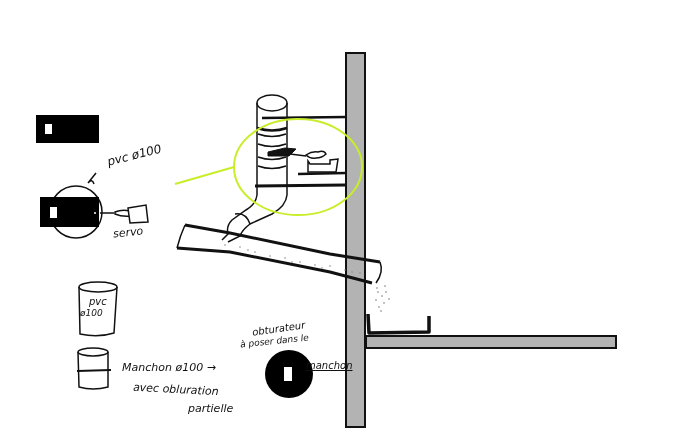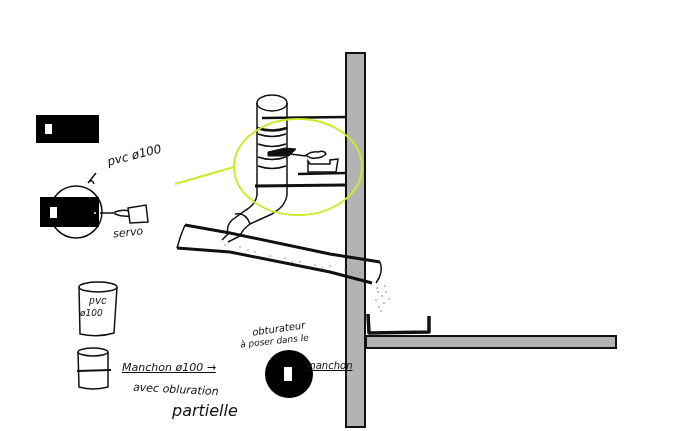--- a/index.html
+++ b/index.html
@@ -132,7 +132,7 @@
 
 <div class="lbl" style="left:106px; top:156px; font-size:12px; transform:rotate(-14deg); transform-origin:left top;">pvc ø100</div>
 <div class="lbl" style="left:113px; top:227px; font-size:11px; transform:rotate(-6deg);">servo</div>
-<div class="lbl" style="left:89px; top:297px; font-size:10px;font-family:Liberation Mono, monospace;">pvc</div>
+<div class="lbl" style="left:89px; top:297px; font-size:10px;">pvc</div>
 <div class="lbl" style="left:80px; top:309px; font-size:9px;">ø100</div>
 <div class="lbl" style="left:122px; top:362px; font-size:11px;text-decoration:underline;">Manchon ø100  →</div>
 <div class="lbl" style="left:133px; top:384px; font-size:11px; transform:rotate(3deg);">avec obluration</div>

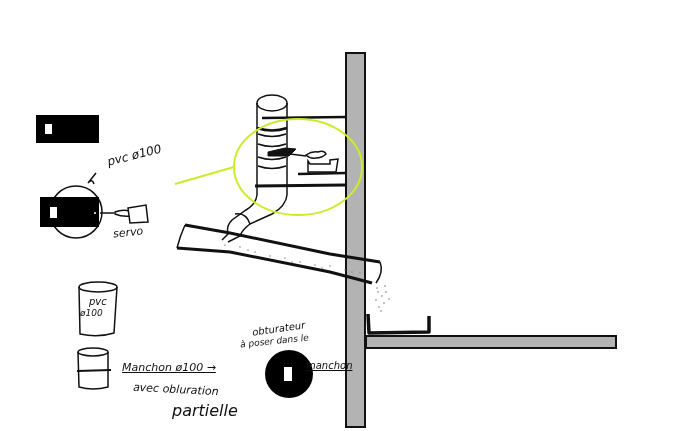--- a/index.html
+++ b/index.html
@@ -134,7 +134,7 @@
 <div class="lbl" style="left:113px; top:227px; font-size:11px; transform:rotate(-6deg);">servo</div>
 <div class="lbl" style="left:89px; top:297px; font-size:10px;">pvc</div>
 <div class="lbl" style="left:80px; top:309px; font-size:9px;">ø100</div>
-<div class="lbl" style="left:122px; top:362px; font-size:11px;text-decoration:underline;">Manchon ø100  →</div>
+<div class="lbl" style="left:122px; top:362px; font-size:11px;">Manchon ø100  →</div>
 <div class="lbl" style="left:133px; top:384px; font-size:11px; transform:rotate(3deg);">avec obluration</div>
 <div class="lbl" style="left:172px; top:403px; font-size:16px;text-align:center;">partielle</div>
 <div class="lbl" style="left:252px; top:324px; font-size:10px; transform:rotate(-8deg);">obturateur</div>

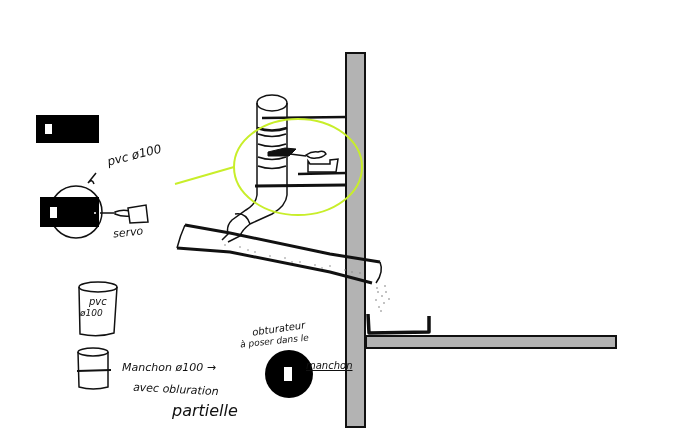--- a/index.html
+++ b/index.html
@@ -136,7 +136,7 @@
 <div class="lbl" style="left:80px; top:309px; font-size:9px;">ø100</div>
 <div class="lbl" style="left:122px; top:362px; font-size:11px;">Manchon ø100  →</div>
 <div class="lbl" style="left:133px; top:384px; font-size:11px; transform:rotate(3deg);">avec obluration</div>
-<div class="lbl" style="left:172px; top:403px; font-size:16px;text-align:center;">partielle</div>
+<div class="lbl" style="left:188px; top:403px; font-size:11px;text-align:center;">partielle</div>
 <div class="lbl" style="left:252px; top:324px; font-size:10px; transform:rotate(-8deg);">obturateur</div>
 <div class="lbl" style="left:240px; top:337px; font-size:9px; transform:rotate(-6deg);">à poser dans le</div>
 <div class="lbl" style="left:306px; top:361px; font-size:10px;text-decoration:underline;">manchon</div>

